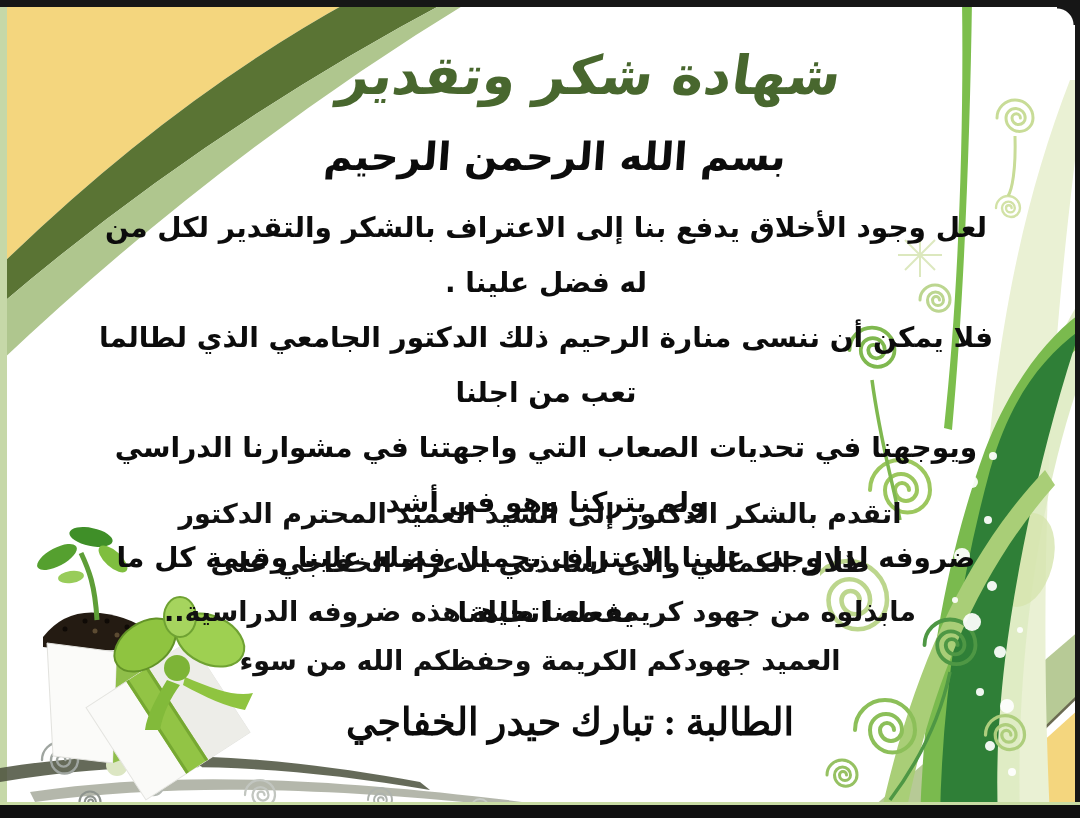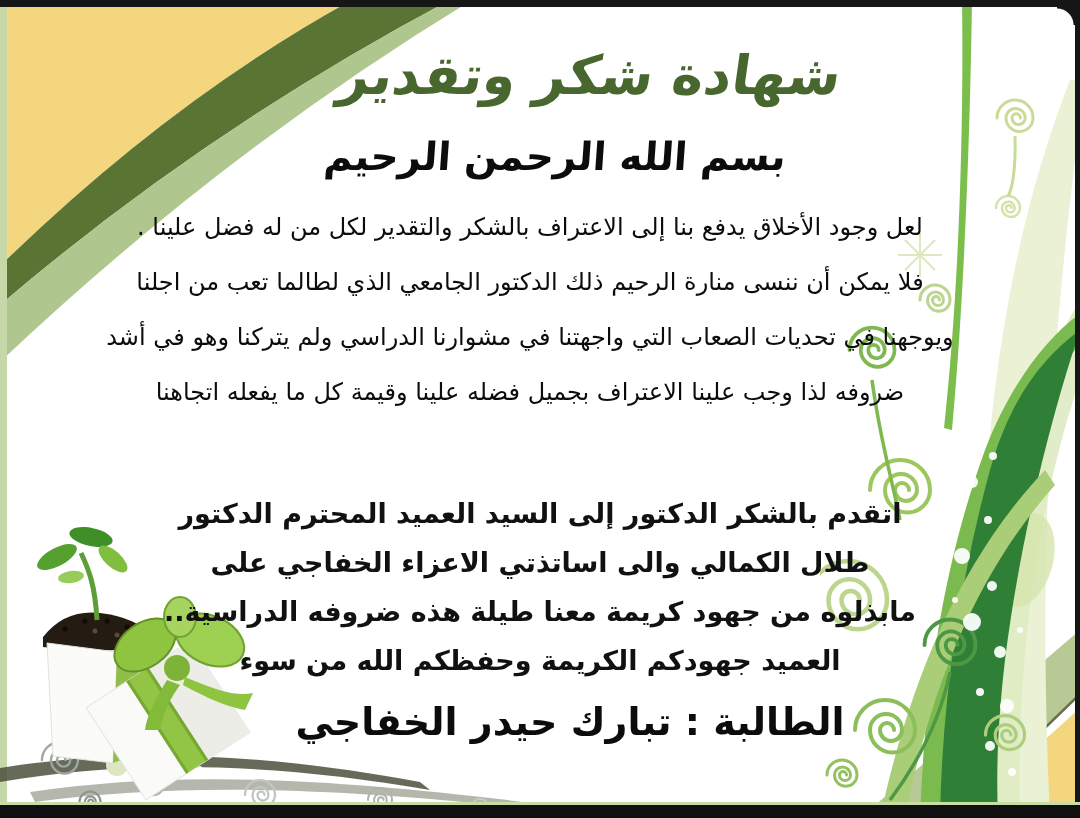--- a/index.html
+++ b/index.html
@@ -34,7 +34,7 @@
     color:#48672E;transform:skewX(-8deg);letter-spacing:1px;
   }
   .basmala{left:80px;top:134px;width:950px;font-size:39px;font-weight:bold;transform:skewX(-4deg);}
-  .body-block{left:80px;top:200px;width:900px;font-size:24px;line-height:55px;font-weight:400;}
+  .body-block{left:96px;top:200px;width:900px;font-size:28px;line-height:55px;font-weight:700;}
   .dedication-block{left:90px;top:489px;width:900px;font-size:27px;line-height:49px;font-weight:bold;color:#111;}
   .signature{left:130px;top:700px;width:880px;font-size:38px;font-weight:bold;}
 </style>

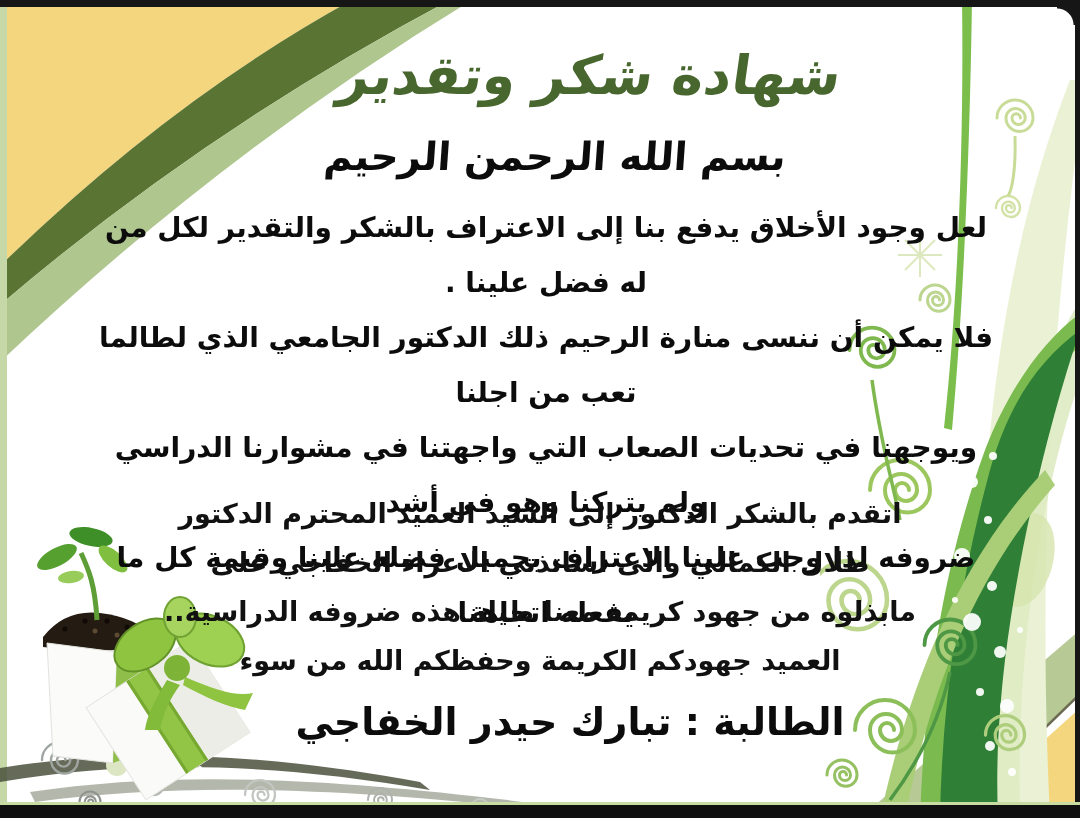--- a/index.html
+++ b/index.html
@@ -36,7 +36,7 @@
   .basmala{left:80px;top:134px;width:950px;font-size:39px;font-weight:bold;transform:skewX(-4deg);}
   .body-block{left:96px;top:200px;width:900px;font-size:28px;line-height:55px;font-weight:700;}
   .dedication-block{left:90px;top:489px;width:900px;font-size:27px;line-height:49px;font-weight:bold;color:#111;}
-  .signature{left:130px;top:700px;width:880px;font-size:38px;font-weight:bold;}
+  .signature{left:130px;top:700px;width:880px;font-size:38px;font-weight:bold;font-family:Liberation Serif, serif;}
 </style>
 </head>
 <body>

